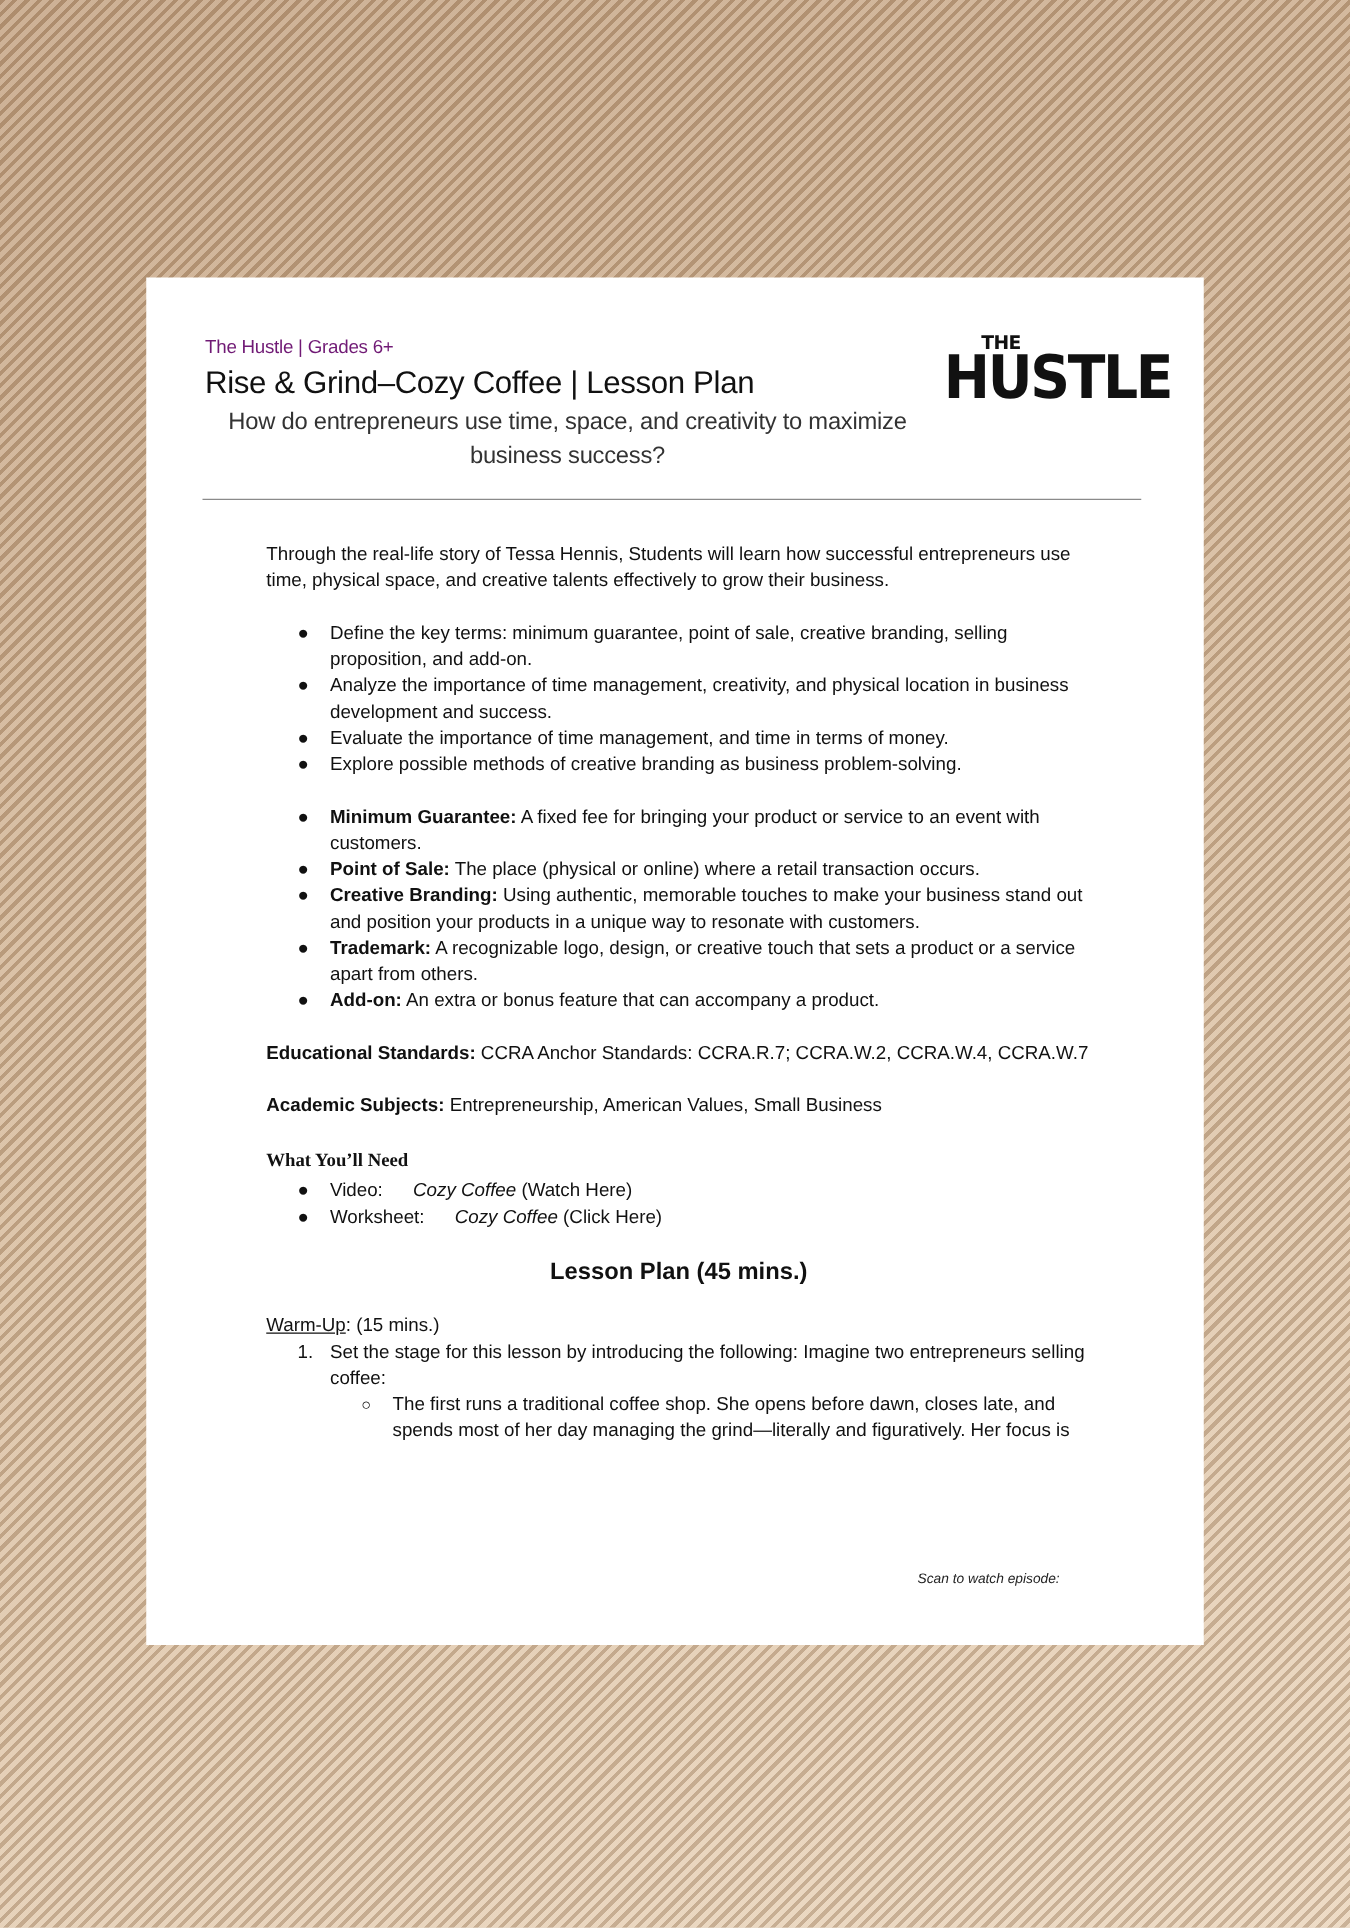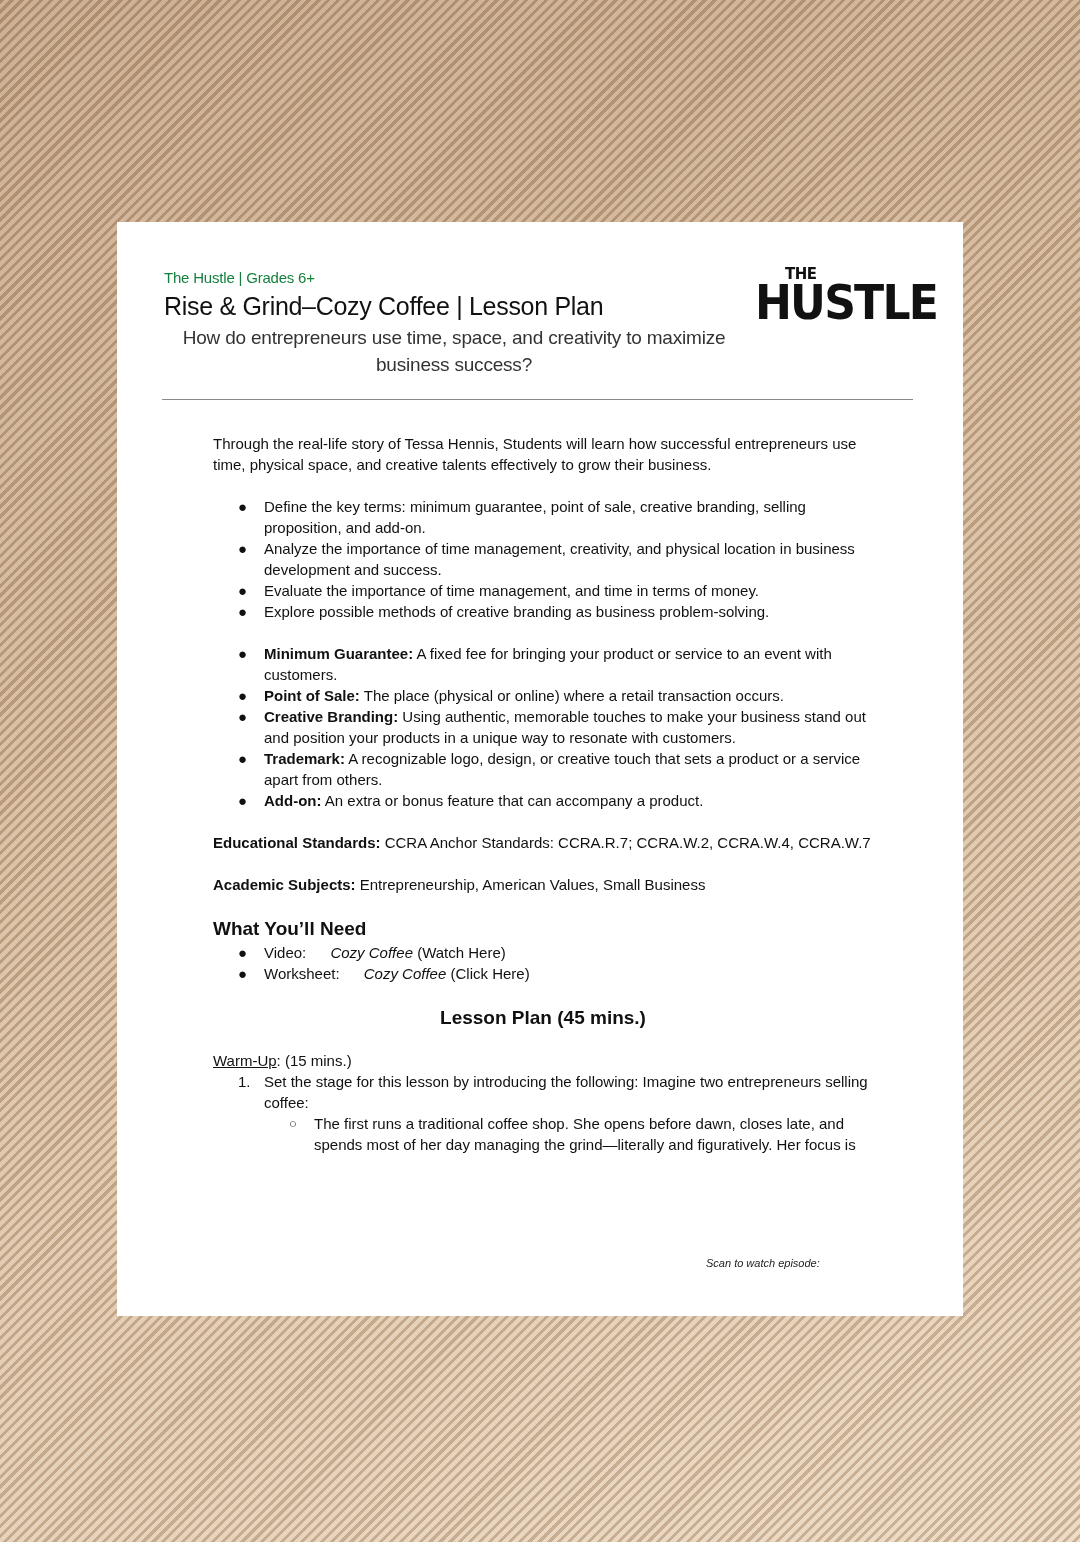--- a/index.html
+++ b/index.html
@@ -23,7 +23,7 @@
     overflow: hidden;
   }
   .header { position: absolute; left: 47px; top: 46px; width: 600px; }
-  .eyebrow { font-size: 15px; color: #15803d; line-height: 20px; letter-spacing: -0.2px; }
+  .eyebrow { font-size: 15px; color: #701a75; line-height: 20px; letter-spacing: -0.2px; }
   .title { font-size: 25px; font-weight: normal; color: #111; line-height: 34px; margin-top: 1px; letter-spacing: -0.3px; }
   .subtitle { font-size: 19px; color: #333; line-height: 27px; margin-top: 1px; width: 580px; letter-spacing: -0.2px; text-align: center; }
   .logo {

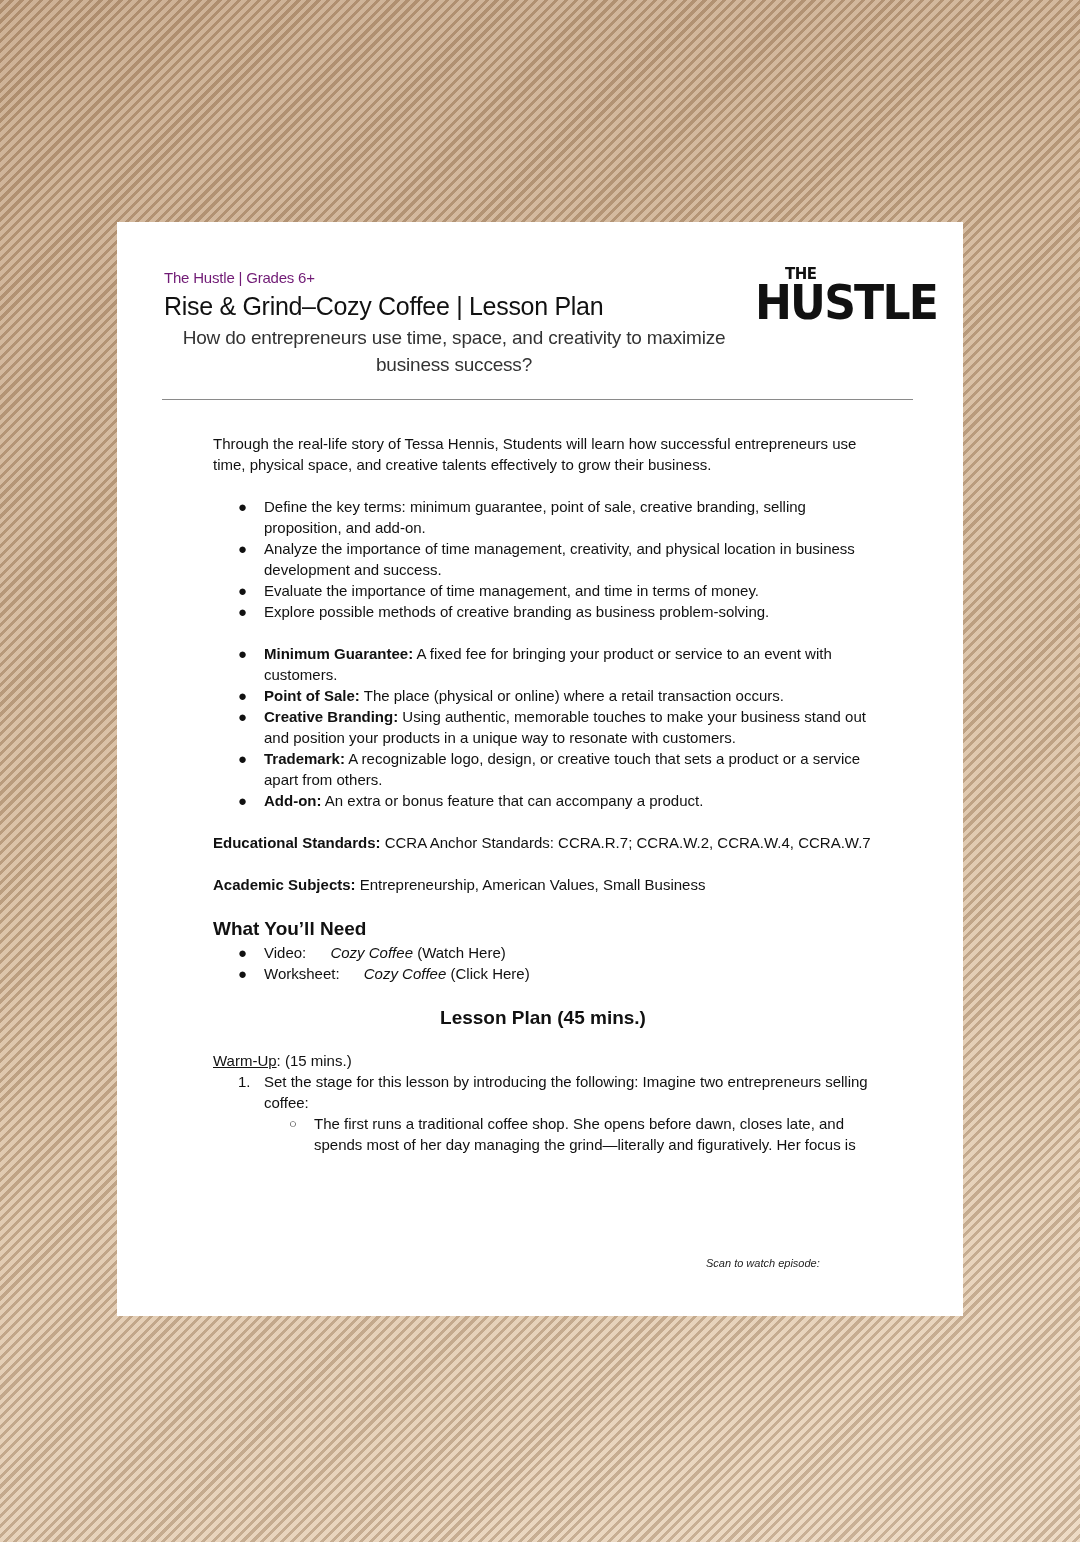--- a/index.html
+++ b/index.html
@@ -57,7 +57,7 @@
   ul.sub li { position: relative; padding-left: 50px; }
   ul.sub li .mark { position: absolute; left: 25px; top: 0; font-size: 13px; }
   .block { margin-bottom: 21px; }
-  .h2 { font-size: 19px; font-weight: bold; line-height: 26px; margin-top: 4px; }
+  .h2 { font-size: 15px; font-weight: bold; line-height: 26px; margin-top: 4px; font-family: Liberation Serif, serif; }
   .h2-lesson { font-size: 19px; font-weight: bold; line-height: 26px; margin-top: 4px; margin-bottom: 19px; text-align: center; }
   .u { text-decoration: underline; }
   .i { font-style: italic; margin-left: 20px; }

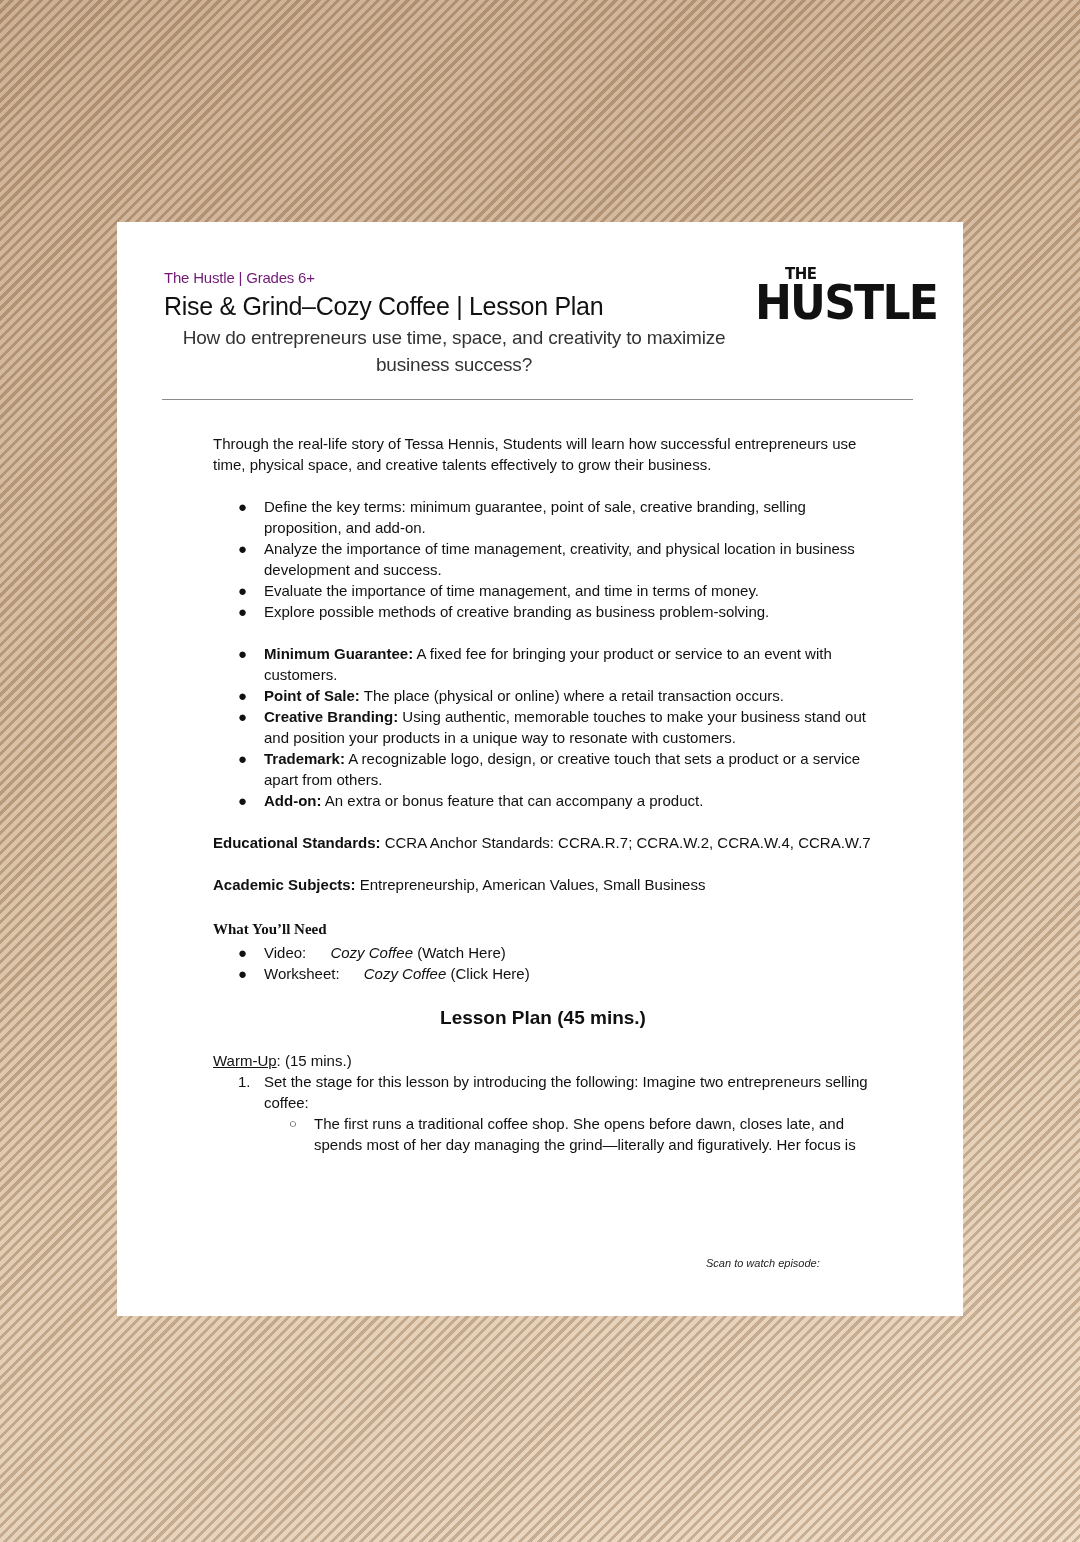--- a/index.html
+++ b/index.html
@@ -62,7 +62,7 @@
   .u { text-decoration: underline; }
   .i { font-style: italic; margin-left: 20px; }
   .scan {
-    position: absolute; left: 589px; top: 1035px;
+    position: absolute; left: 617px; top: 1035px;
     font-size: 11px; font-style: italic; color: #222;
   }
 </style>

